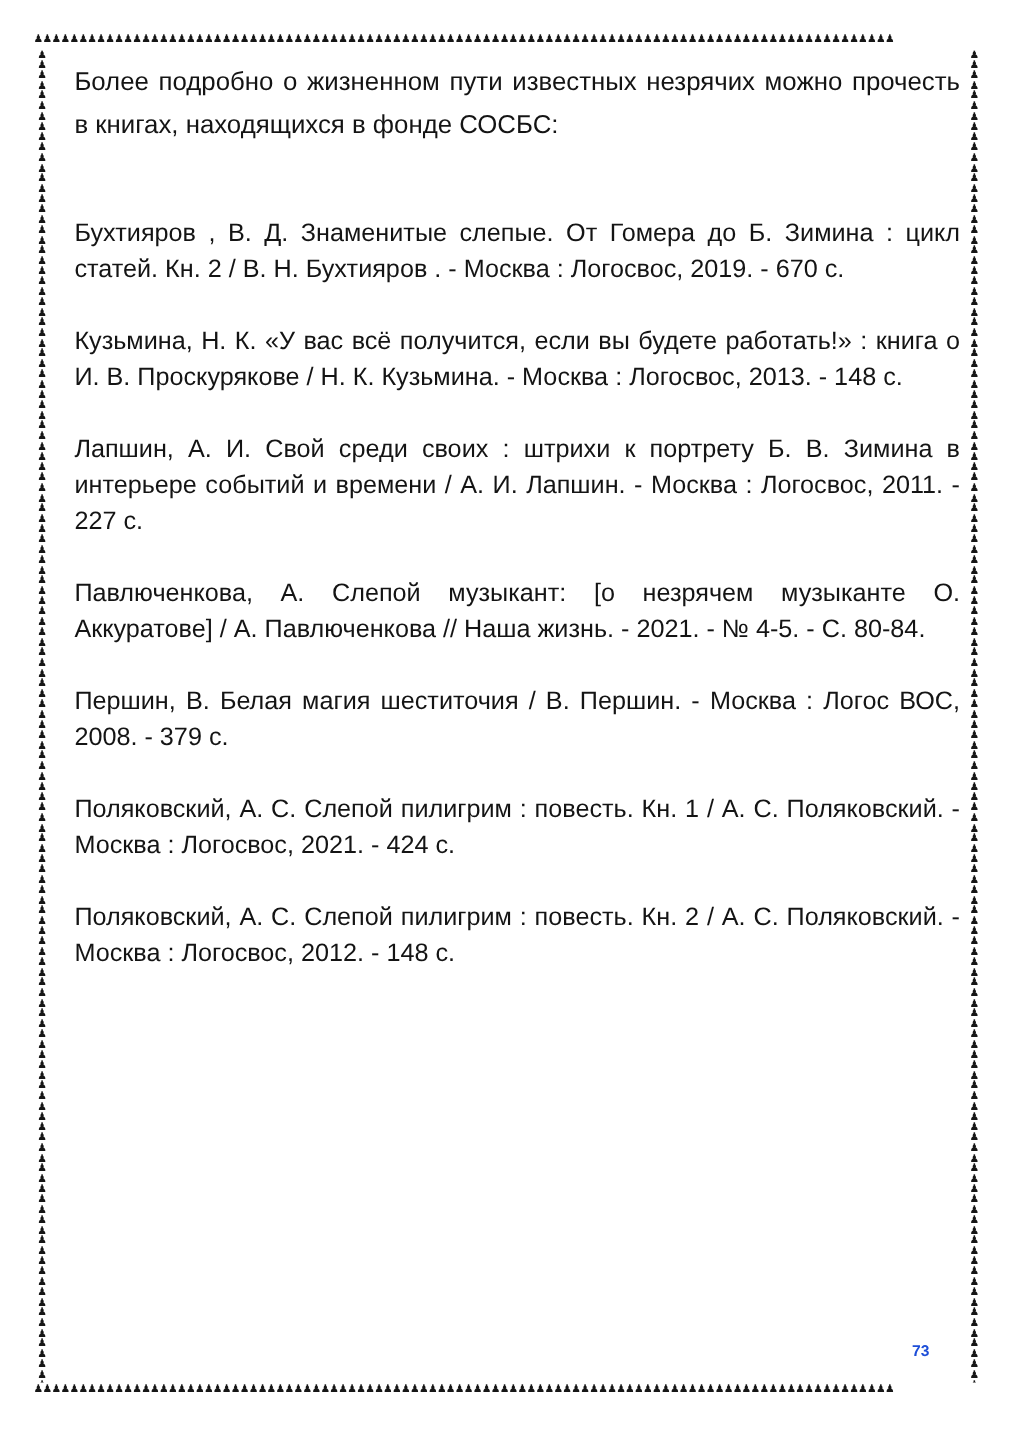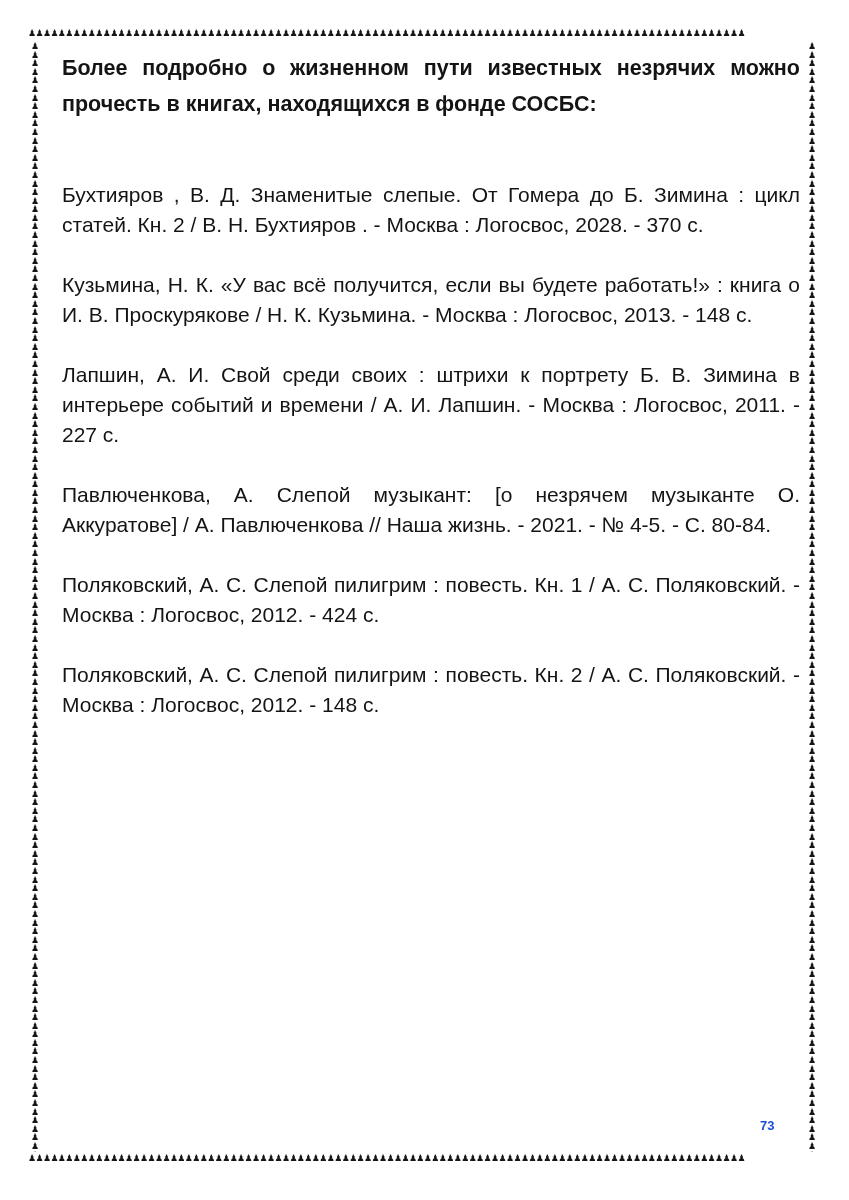--- a/index.html
+++ b/index.html
@@ -60,7 +60,6 @@
     line-height: 36px;
     text-align: justify;
     text-align-last: left;
-    font-weight: bold;
   }
   .entry {
     margin: 0 0 30px 0;

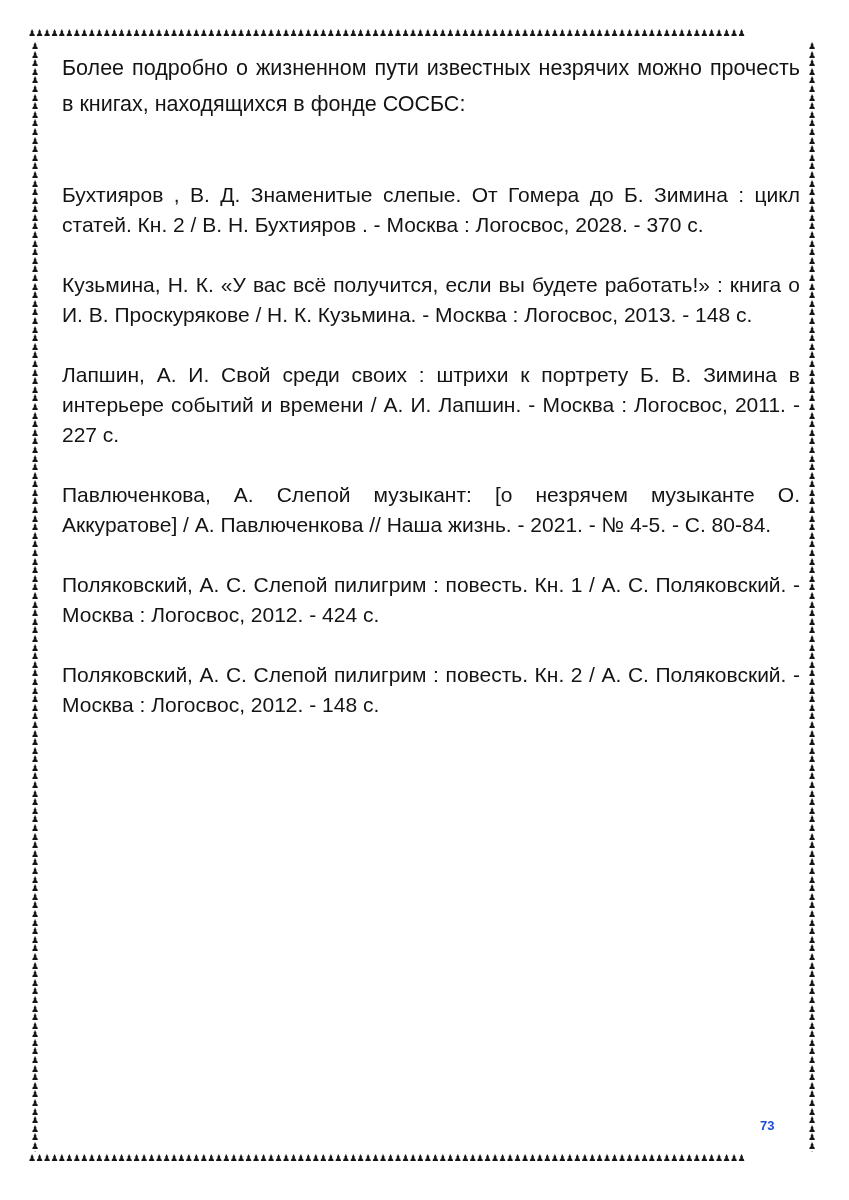--- a/index.html
+++ b/index.html
@@ -350,7 +350,7 @@
 <div class="content">
   <p class="intro">Более подробно о жизненном пути известных незрячих можно прочесть в книгах, находящихся в фонде СОСБС:</p>
 
-  <p class="entry">Бухтияров , В. Д. Знаменитые слепые. От Гомера до Б. Зимина : цикл статей. Кн. 2 / В. Н. Бухтияров . - Москва : Логосвос, 2028. - 370 с.</p>
+  <p class="entry">Бухтияров , В. Д. Знаменитые слепые. От Гомера до Б. Зимина : цикл статей. Кн. 2 / В. Н. Бухтияров . - Москва : Логосвос, 2019. - 670 с.</p>
   <p class="entry">Кузьмина, Н. К. «У вас всё получится, если вы будете работать!» : книга о И. В. Проскурякове / Н. К. Кузьмина. - Москва : Логосвос, 2013. - 148 с.</p>
   <p class="entry">Лапшин, А. И. Свой среди своих : штрихи к портрету Б. В. Зимина в интерьере событий и времени / А. И. Лапшин. - Москва : Логосвос, 2011. - 227 с.</p>
   <p class="entry">Павлюченкова, А. Слепой музыкант: [о незрячем музыканте О. Аккуратове] / А. Павлюченкова // Наша жизнь. - 2021. - № 4-5. - С. 80-84.</p>

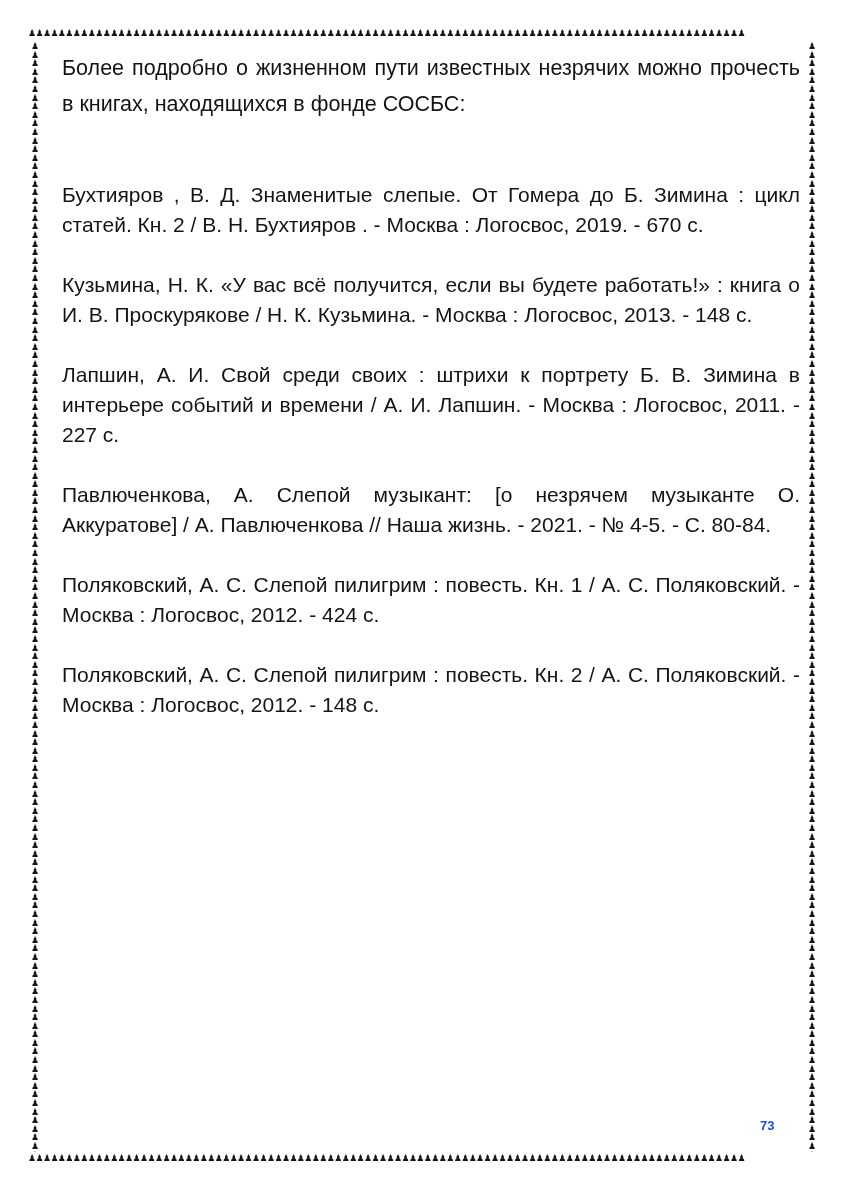--- a/index.html
+++ b/index.html
@@ -354,6 +354,7 @@
   <p class="entry">Кузьмина, Н. К. «У вас всё получится, если вы будете работать!» : книга о И. В. Проскурякове / Н. К. Кузьмина. - Москва : Логосвос, 2013. - 148 с.</p>
   <p class="entry">Лапшин, А. И. Свой среди своих : штрихи к портрету Б. В. Зимина в интерьере событий и времени / А. И. Лапшин. - Москва : Логосвос, 2011. - 227 с.</p>
   <p class="entry">Павлюченкова, А. Слепой музыкант: [о незрячем музыканте О. Аккуратове] / А. Павлюченкова // Наша жизнь. - 2021. - № 4-5. - С. 80-84.</p>
+  <p class="entry">Першин, В. Белая магия шеститочия / В. Першин. - Москва : Логос ВОС, 2008. - 379 с.</p>
   <p class="entry">Поляковский, А. С. Слепой пилигрим : повесть. Кн. 1 / А. С. Поляковский. - Москва : Логосвос, 2012. - 424 с.</p>
   <p class="entry">Поляковский, А. С. Слепой пилигрим : повесть. Кн. 2 / А. С. Поляковский. - Москва : Логосвос, 2012. - 148 с.</p>
 </div>

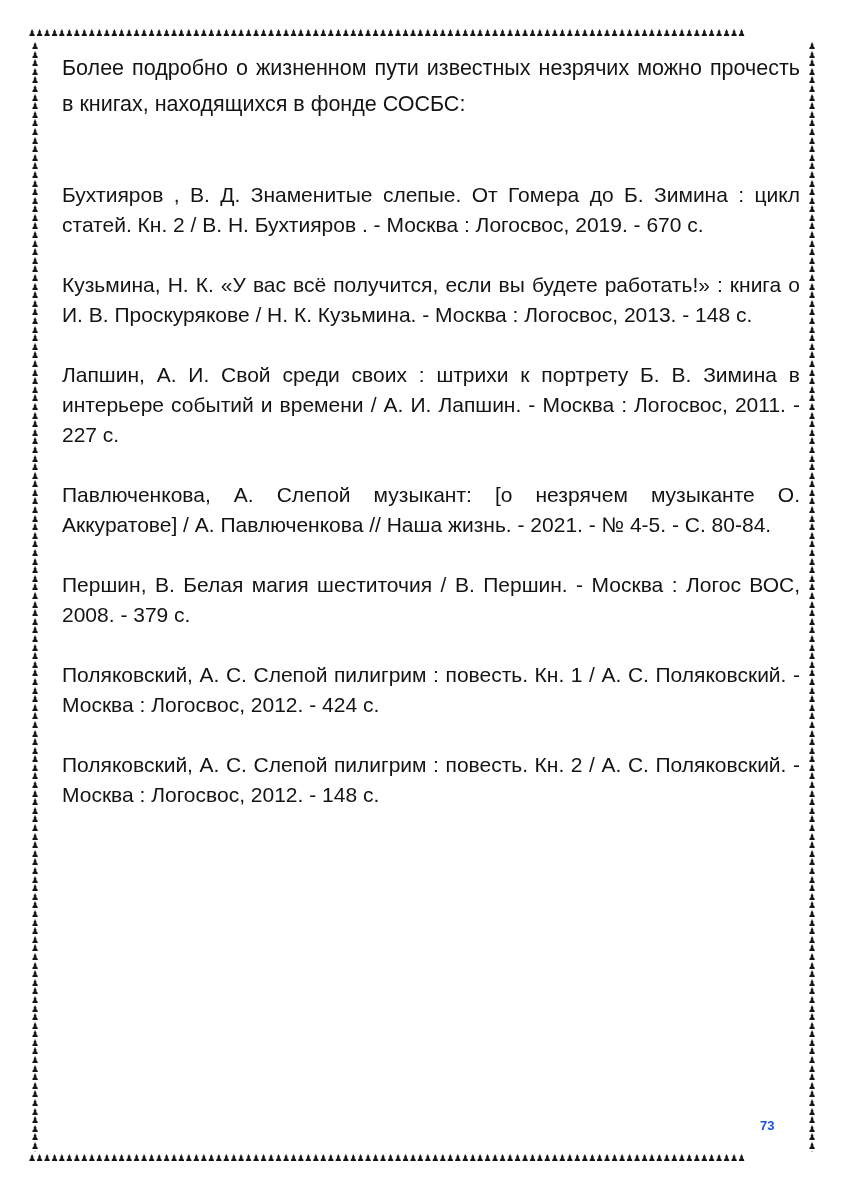--- a/index.html
+++ b/index.html
@@ -355,7 +355,7 @@
   <p class="entry">Лапшин, А. И. Свой среди своих : штрихи к портрету Б. В. Зимина в интерьере событий и времени / А. И. Лапшин. - Москва : Логосвос, 2011. - 227 с.</p>
   <p class="entry">Павлюченкова, А. Слепой музыкант: [о незрячем музыканте О. Аккуратове] / А. Павлюченкова // Наша жизнь. - 2021. - № 4-5. - С. 80-84.</p>
   <p class="entry">Першин, В. Белая магия шеститочия / В. Першин. - Москва : Логос ВОС, 2008. - 379 с.</p>
-  <p class="entry">Поляковский, А. С. Слепой пилигрим : повесть. Кн. 1 / А. С. Поляковский. - Москва : Логосвос, 2012. - 424 с.</p>
+  <p class="entry">Поляковский, А. С. Слепой пилигрим : повесть. Кн. 1 / А. С. Поляковский. - Москва : Логосвос, 2021. - 424 с.</p>
   <p class="entry">Поляковский, А. С. Слепой пилигрим : повесть. Кн. 2 / А. С. Поляковский. - Москва : Логосвос, 2012. - 148 с.</p>
 </div>
 

